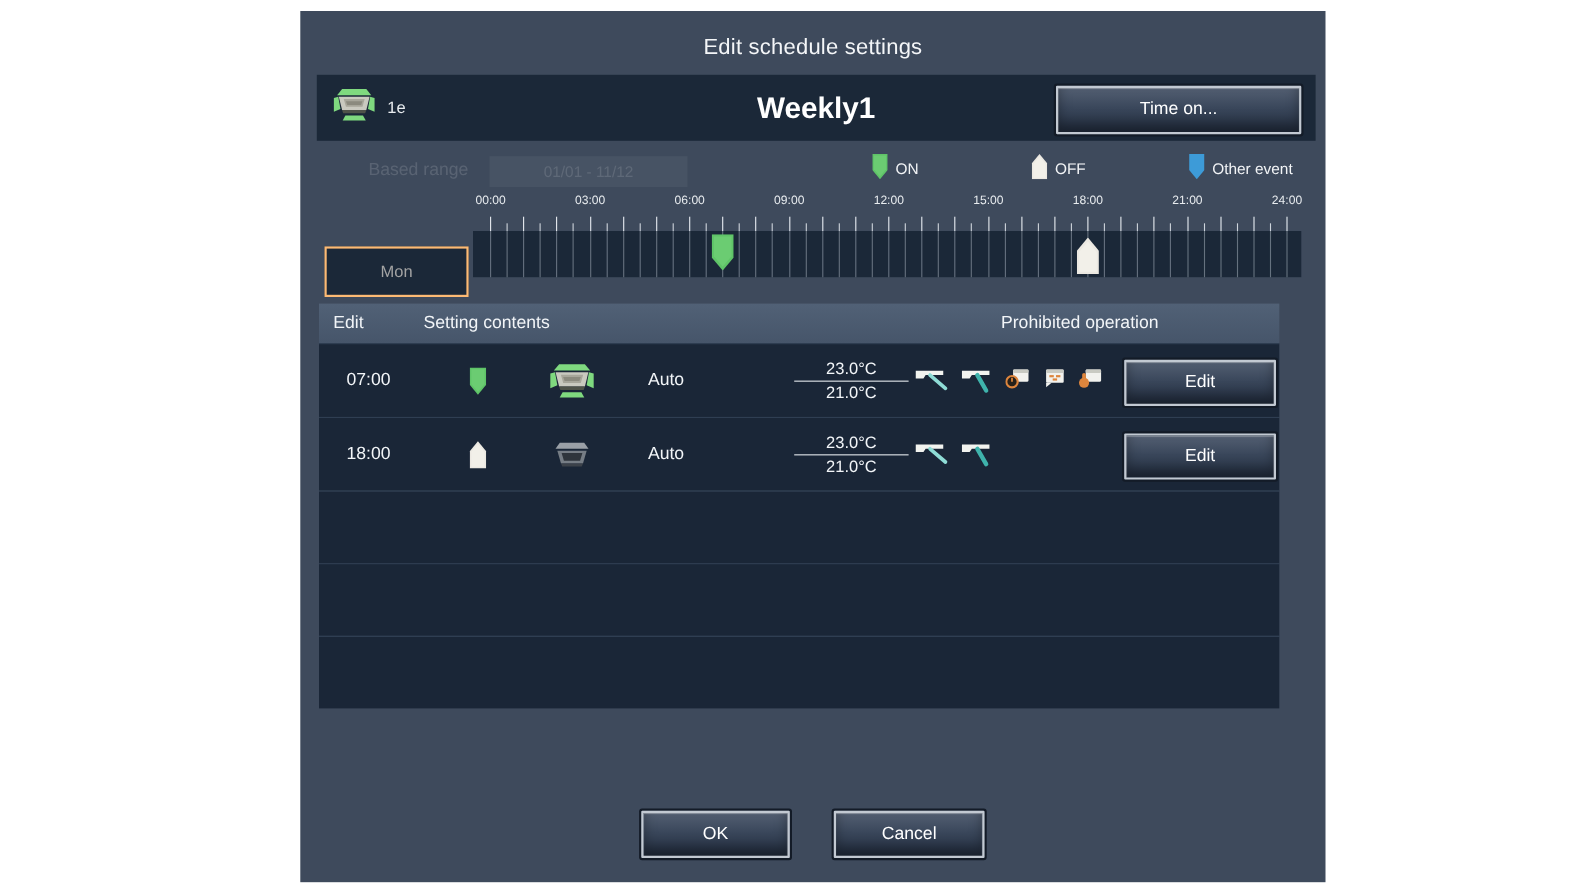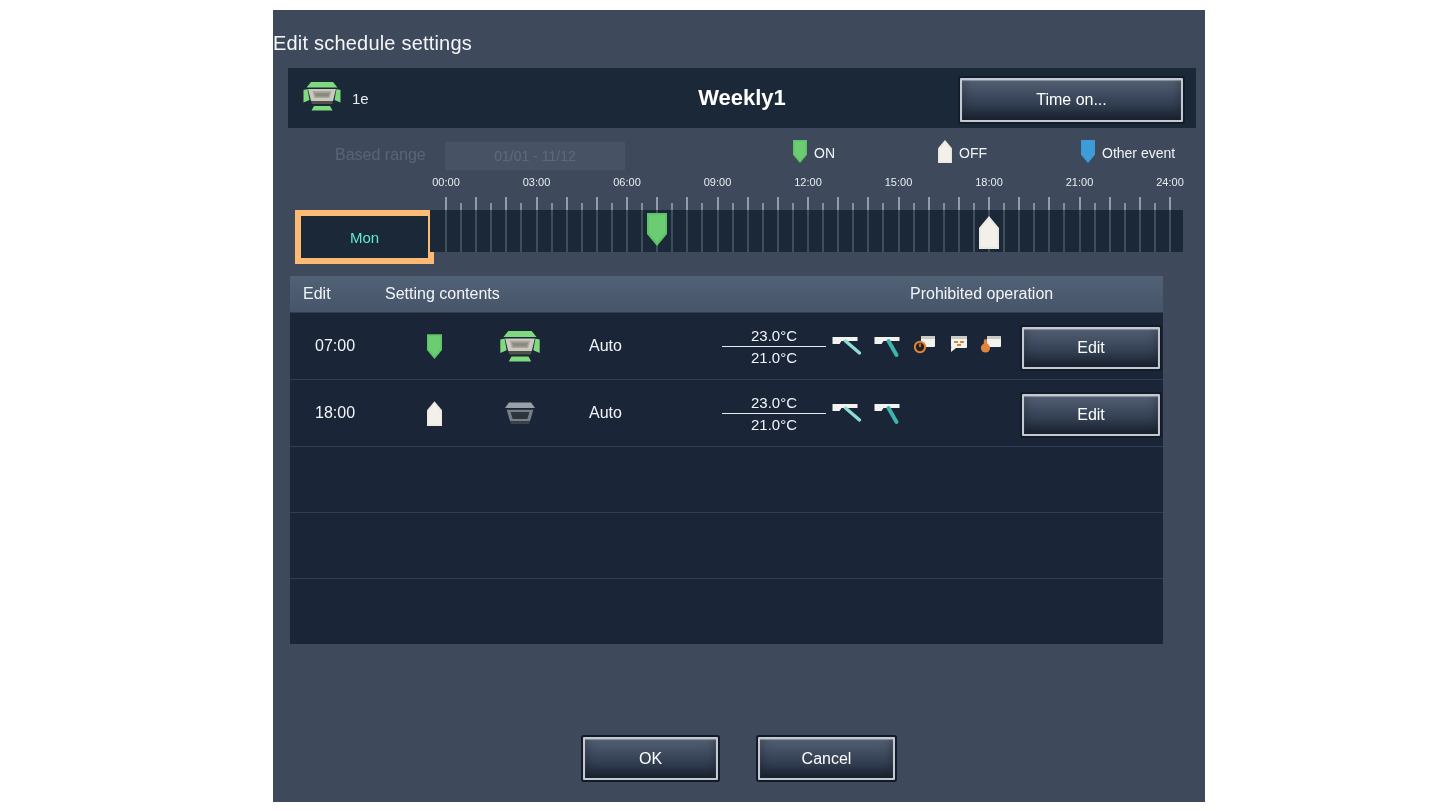--- a/index.html
+++ b/index.html
@@ -13,7 +13,7 @@
     background:#3e4a5c;color:#fff;
   }
   .dlg-title{
-    position:absolute;top:22px;left:0;right:0;
+    position:absolute;top:22px;left:0;right:0;text-align:center;
     font-size:20px;color:#f4f6f8;letter-spacing:.2px;
   }
   

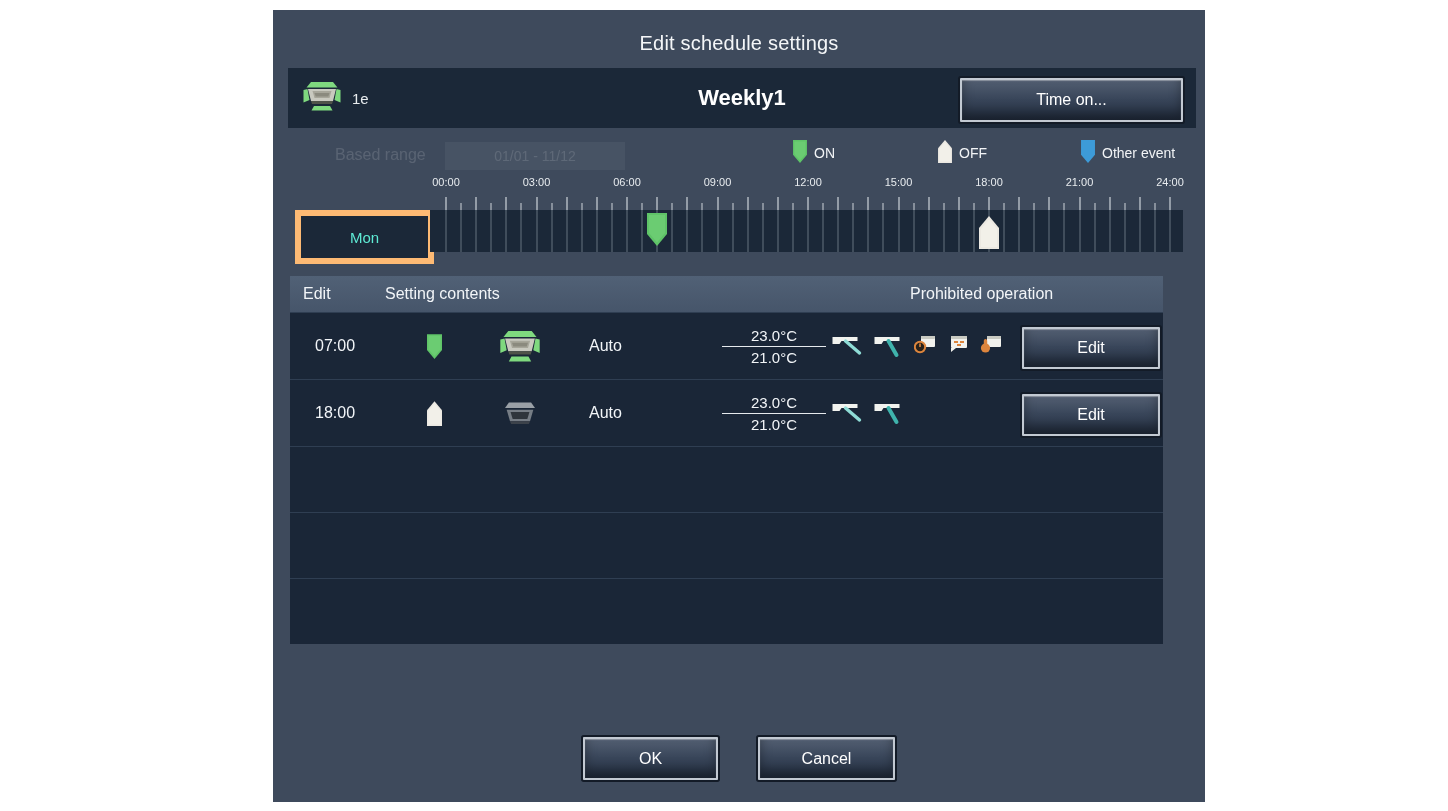--- a/index.html
+++ b/index.html
@@ -25,7 +25,7 @@
   .unit-label{font-size:15px;color:#e8ecef;}
   .sched-name{
     position:absolute;left:0;right:0;text-align:center;
-    font-size:22px;font-weight:600;color:#ffffff;pointer-events:none;
+    font-size:27px;font-weight:600;color:#ffffff;pointer-events:none;
   }
   .btn3d{
     display:flex;align-items:center;justify-content:center;

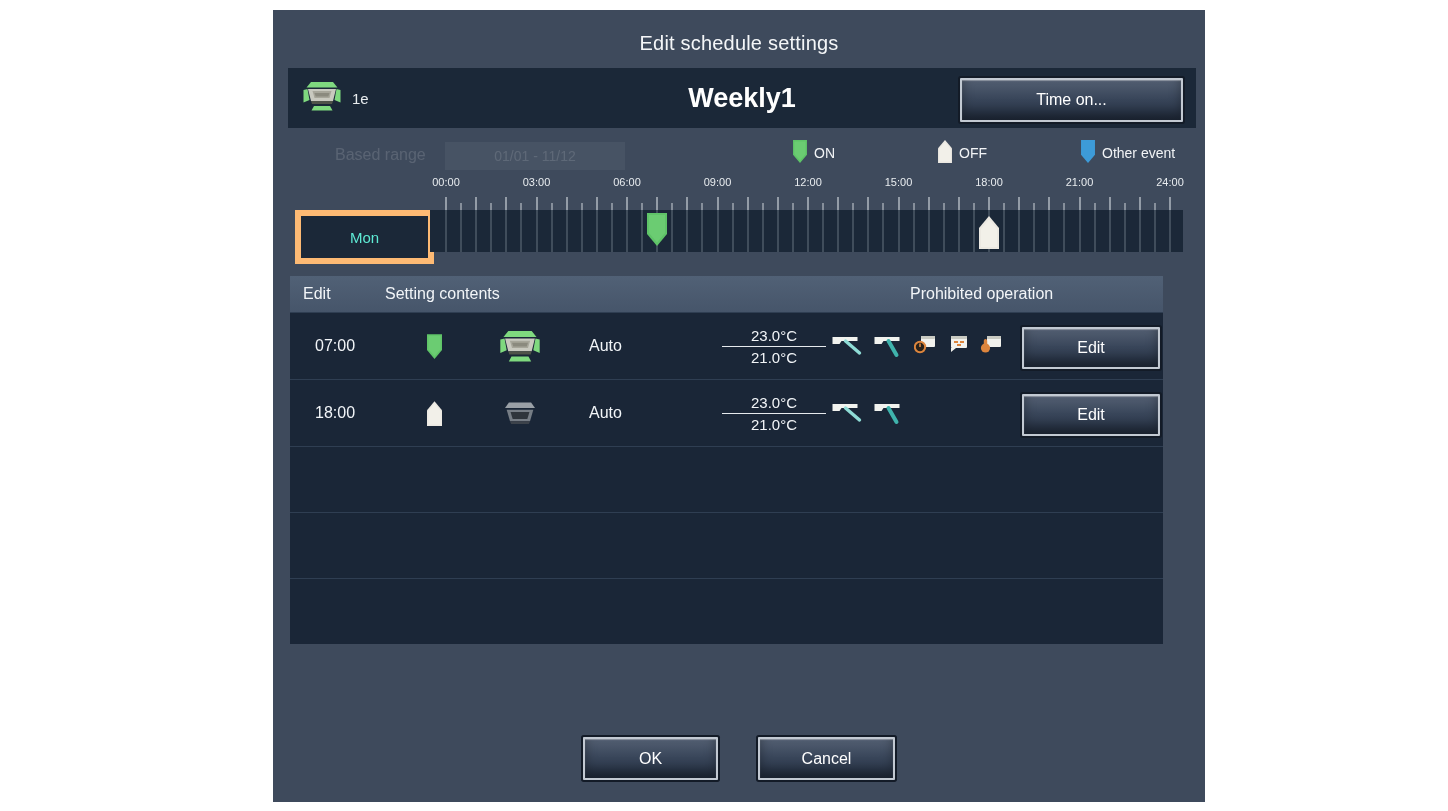--- a/index.html
+++ b/index.html
@@ -60,10 +60,10 @@
   .rtick.hour{height:13px;}
   .rtick.half{height:7px;opacity:.85;}
   .day-btn{
-    position:absolute;left:22px;top:200px;width:127px;height:42px;
-    background:#1b2838;border:6px solid #fdba74;
+    position:absolute;left:22px;top:214px;width:127px;height:42px;
+    background:#1b2838;border:2px solid #fdba74;
     display:flex;align-items:center;justify-content:center;
-    font-size:15px;color:#5eead4;cursor:pointer;
+    font-size:15px;color:#a3a3a3;cursor:pointer;
   }
   .timeline-band{
     position:absolute;left:157px;top:200px;width:753px;height:42px;

